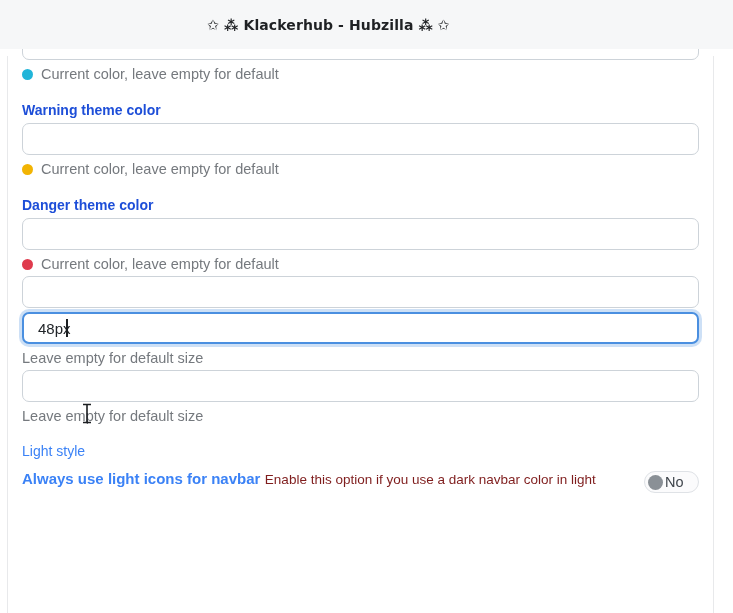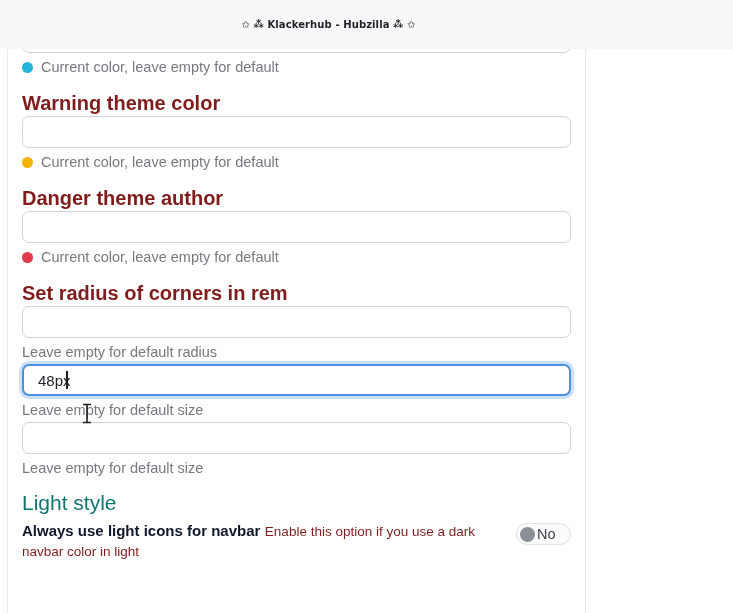--- a/index.html
+++ b/index.html
@@ -20,7 +20,7 @@
   }
   .header .title {
     font-family: "DejaVu Sans", "Liberation Sans", sans-serif;
-    font-size: 10px; font-weight: 700; color: #1f2124;
+    font-size: 14px; font-weight: 700; color: #1f2124;
     letter-spacing: 0.1px;
     white-space: nowrap;
   }

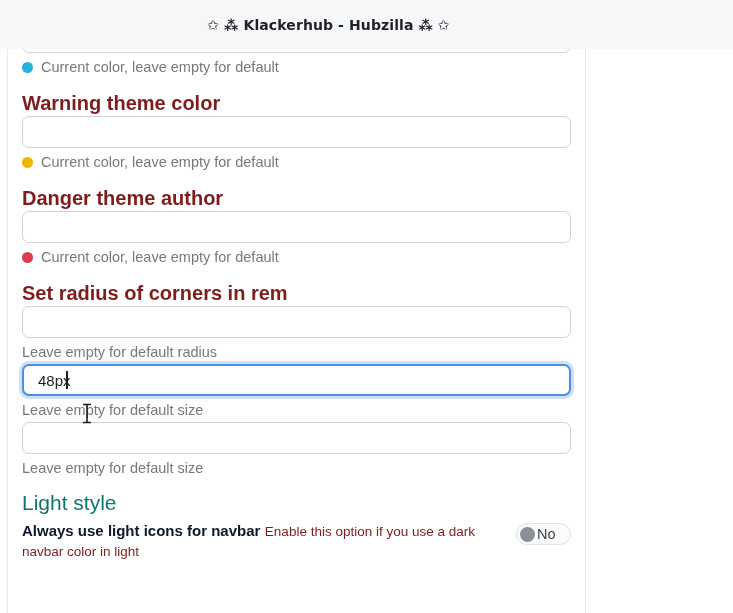--- a/index.html
+++ b/index.html
@@ -26,7 +26,7 @@
   }
   .panel {
     position: absolute; z-index: 1;
-    top: 49px; left: 7px; width: 579px; bottom: 0;
+    top: 56px; left: 7px; width: 707px; bottom: 0;
     border-left: 1px solid #e8e9eb;
     border-right: 1px solid #e8e9eb;
     background: #ffffff;

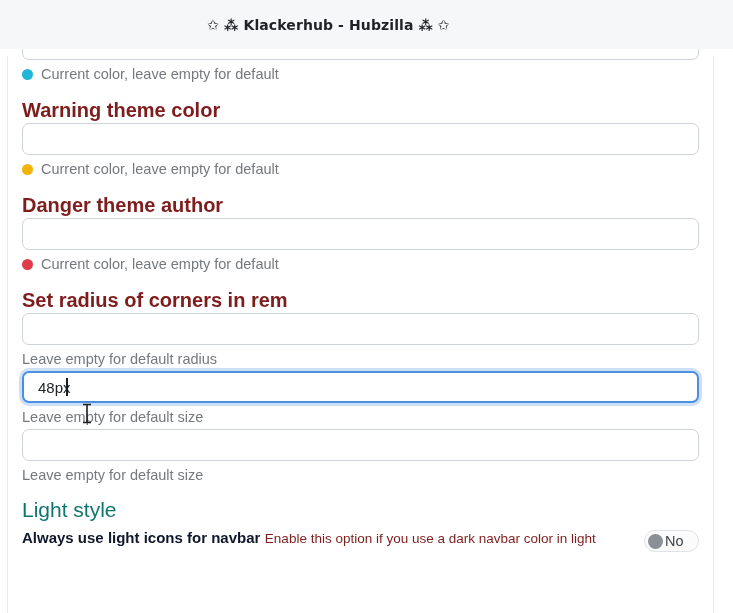--- a/index.html
+++ b/index.html
@@ -36,7 +36,7 @@
   .field-label {
     display: block;
     margin: 19px 0 0 0;
-    font-size: 20px; font-weight: 700; color: #7f1d1d;
+    font-size: 14px; font-weight: 700; color: #1d4ed8;
     line-height: 18px;
   }
   .input-wrap { position: relative; margin-top: 4px; }

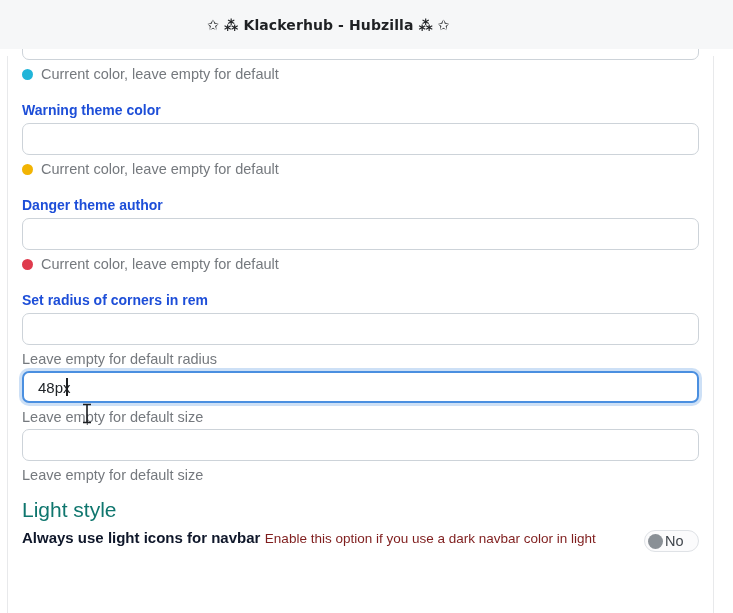--- a/index.html
+++ b/index.html
@@ -133,7 +133,7 @@
       <span>Current color, leave empty for default</span>
     </div>
 
-    <label class="field-label">Danger theme author</label>
+    <label class="field-label">Danger theme color</label>
     <div class="input-wrap">
       <input class="text-input" type="text" value="" style="">
     </div>

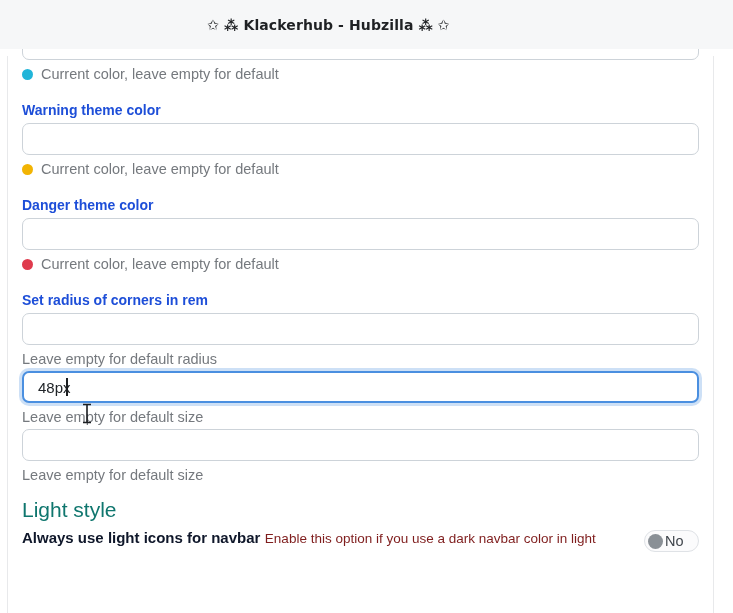--- a/index.html
+++ b/index.html
@@ -142,7 +142,6 @@
       <span>Current color, leave empty for default</span>
     </div>
 
-    <label class="field-label">Set radius of corners in rem</label>
     <div class="input-wrap">
       <input class="text-input" type="text" value="" style="">
     </div>

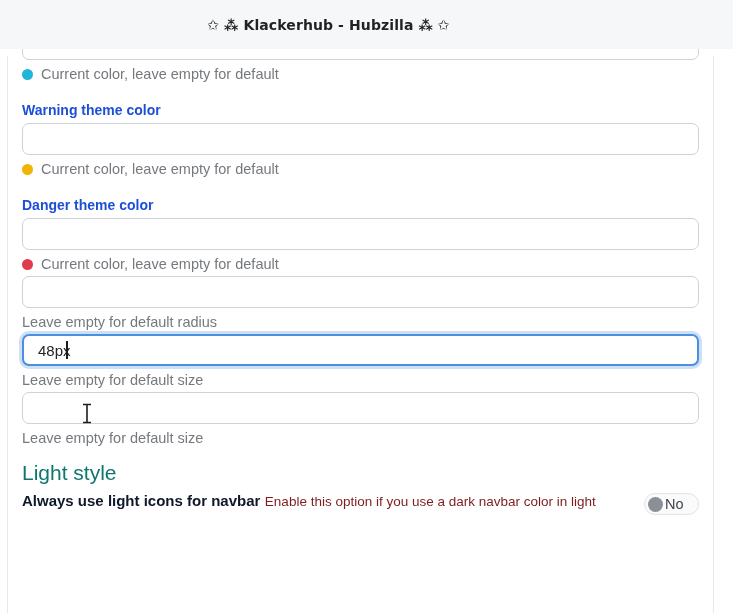--- a/index.html
+++ b/index.html
@@ -145,9 +145,6 @@
     <div class="input-wrap">
       <input class="text-input" type="text" value="" style="">
     </div>
-    <div class="help">
-      <span>Leave empty for default radius</span>
-    </div>
 
     <div class="input-wrap">
       <input class="text-input focused" type="text" value="48px" style="">

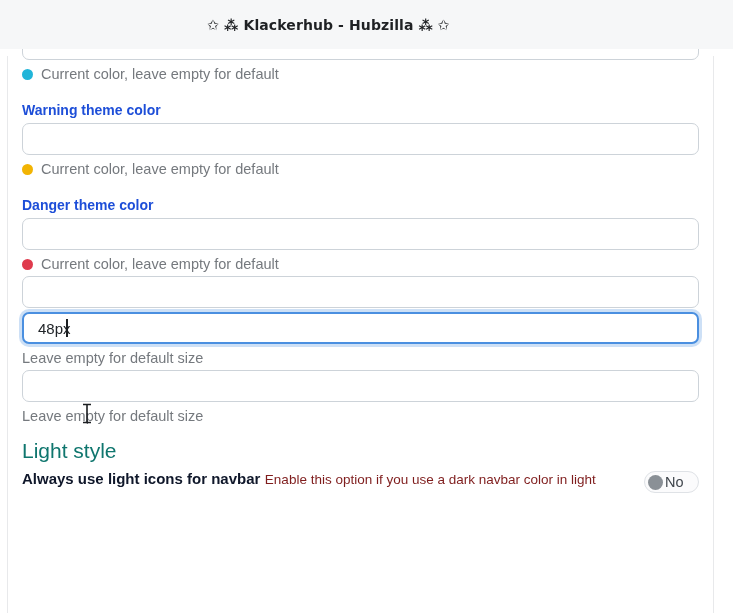--- a/index.html
+++ b/index.html
@@ -70,7 +70,7 @@
   }
   .section-heading {
     margin: 14px 0 0 0;
-    font-size: 21px; font-weight: 400; color: #0f766e;
+    font-size: 14px; font-weight: 400; color: #3b82f6;
     line-height: 26px;
   }
   .toggle-row {

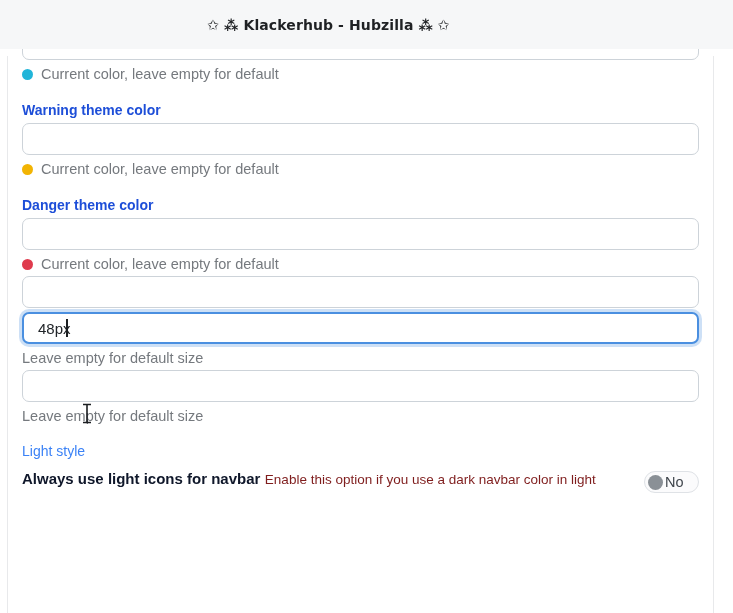--- a/index.html
+++ b/index.html
@@ -79,7 +79,7 @@
   }
   .toggle-text { flex: 1 1 auto; line-height: 19px; }
   .toggle-text .bold-label {
-    font-size: 15px; font-weight: 700; color: #0f172a;
+    font-size: 15px; font-weight: 700; color: #3b82f6;
   }
   .toggle-text .desc {
     font-size: 13.5px; color: #7f1d1d;

